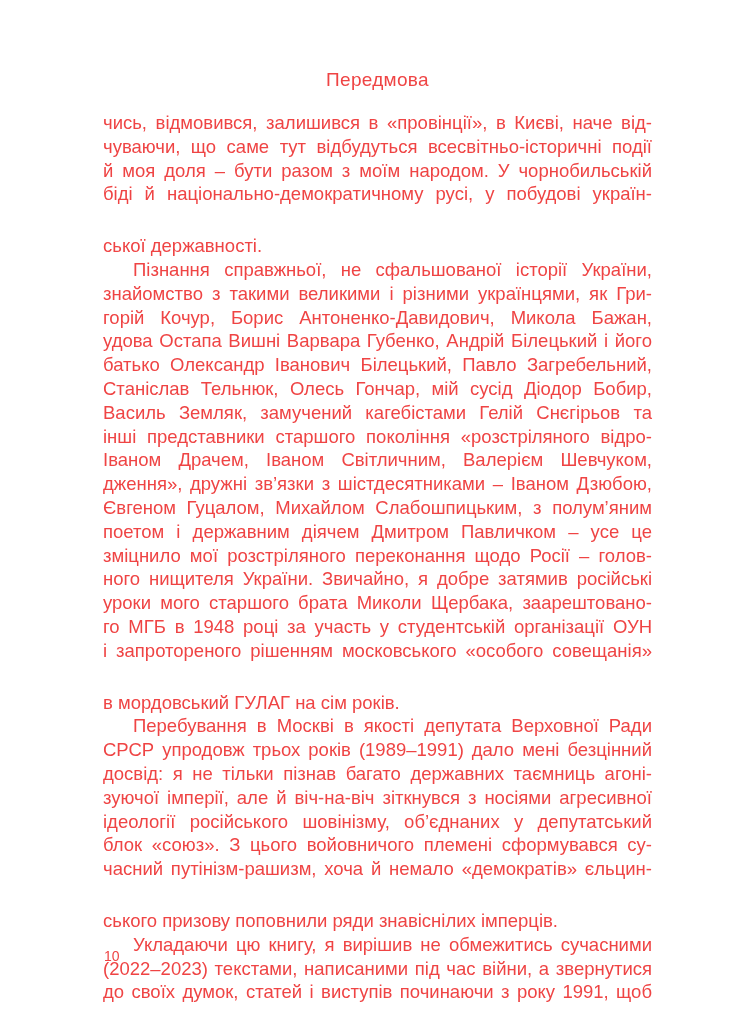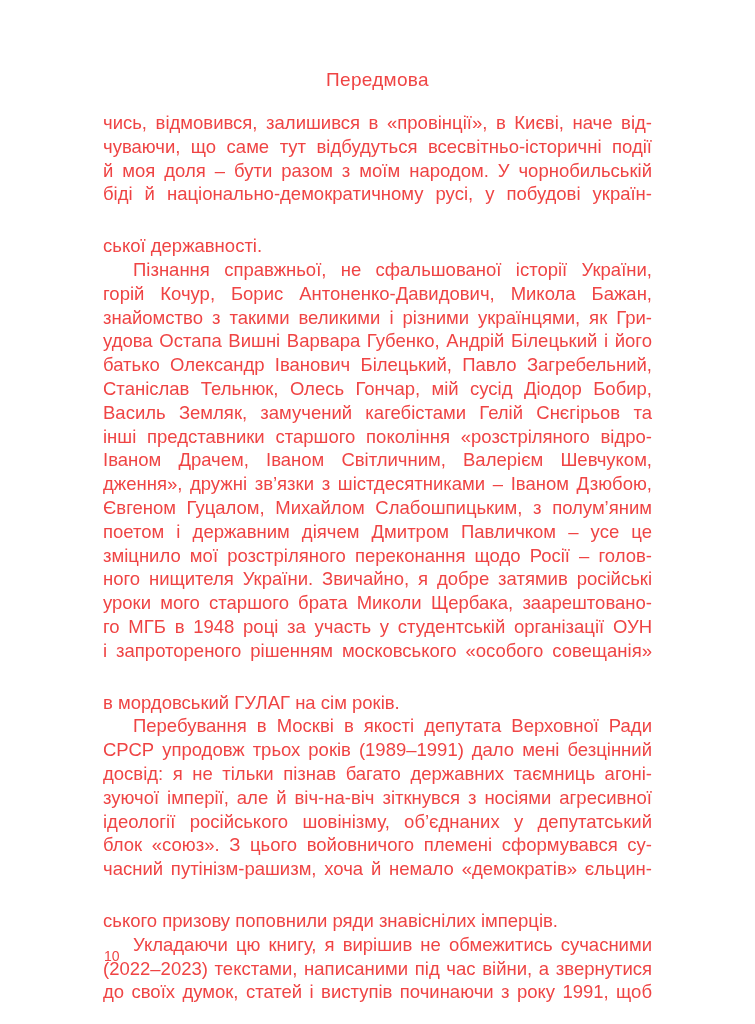--- a/index.html
+++ b/index.html
@@ -72,8 +72,8 @@
       </div>
       <div>
         <div class="text-line indent">Пізнання справжньої, не сфальшованої історії України,</div>
+        <div class="text-line">знайомство з такими великими і різними українцями, як Гри-</div>
         <div class="text-line">горій Кочур, Борис Антоненко-Давидович, Микола Бажан,</div>
-        <div class="text-line">знайомство з такими великими і різними українцями, як Гри-</div>
         <div class="text-line">удова Остапа Вишні Варвара Губенко, Андрій Білецький і його</div>
         <div class="text-line">батько Олександр Іванович Білецький, Павло Загребельний,</div>
         <div class="text-line">Станіслав Тельнюк, Олесь Гончар, мій сусід Діодор Бобир,</div>

